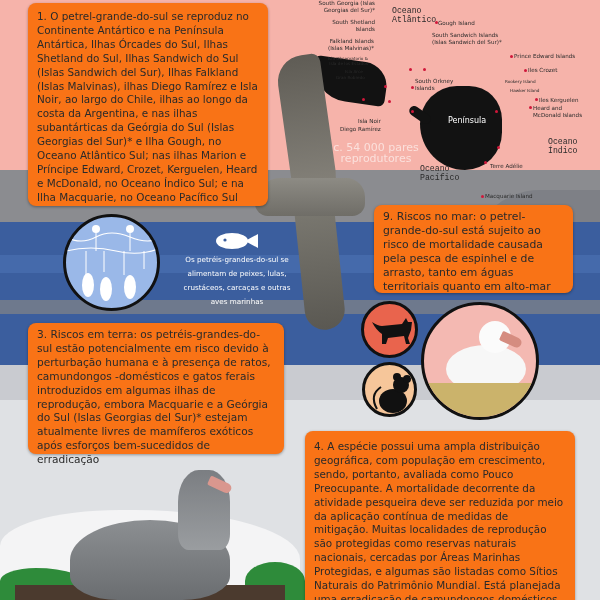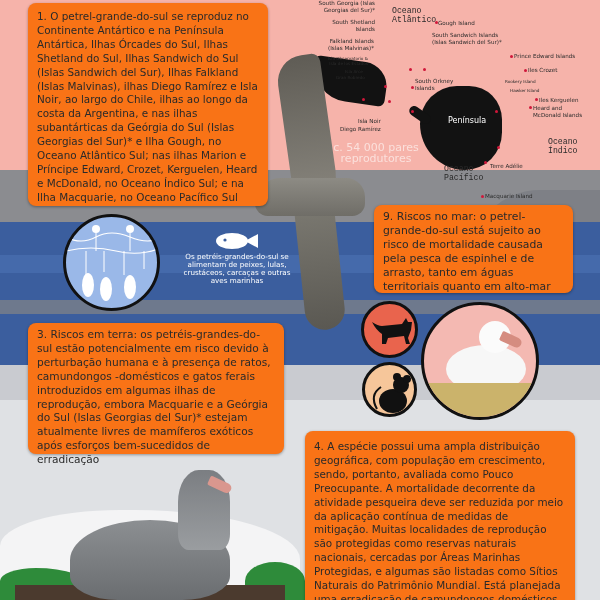--- a/index.html
+++ b/index.html
@@ -96,7 +96,7 @@
 
 <div class="map-ocean" style="left:392px;top:6px;width:50px;">Oceano Atlântico</div>
 <div class="map-ocean" style="left:508px;top:137px;width:44px;margin-left:40px;">Oceano Índico</div>
-<div class="map-ocean" style="left:444px;top:164px;width:44px;">Oceano Pacífico</div>
+<div class="map-ocean" style="left:420px;top:164px;width:44px;">Oceano Pacífico</div>
 
 <div class="map-label" style="left:309px;top:0px;width:66px;white-space:normal;text-align:right;">South Georgia (Islas Georgias del Sur)*</div>
 <div class="map-label" style="left:330px;top:19px;width:45px;white-space:normal;text-align:right;">South Shetland Islands</div>

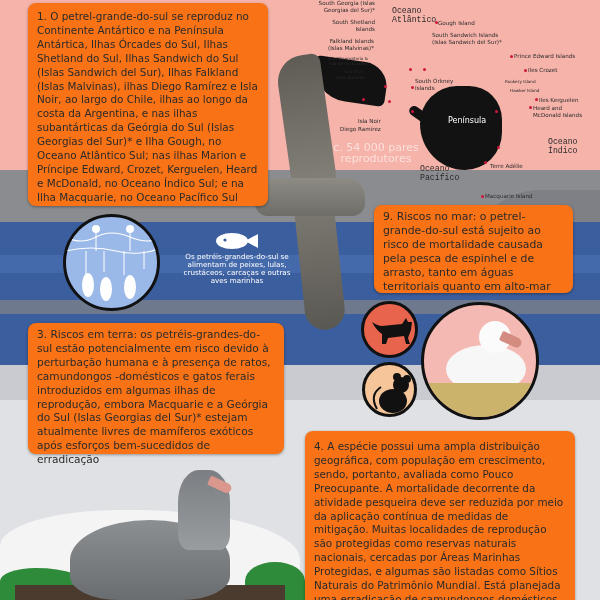--- a/index.html
+++ b/index.html
@@ -69,7 +69,7 @@
     .nest { position: absolute; left: 0; top: 78px; width: 118px; height: 40px; background: #cbb36b; }
     .icon-svg { position: absolute; }
 
-    .fish-caption { position: absolute; left: 178px; top: 253px; width: 118px; text-align: center; color: #ffffff; font-size: 7.2px; line-height: 8px; }
+    .fish-caption { position: absolute; left: 178px; top: 253px; width: 118px; text-align: center; color: #ffffff; font-size: 7.2px; line-height: 14px; }
     .fish-icon { position: absolute; left: 215px; top: 232px; }
   </style>
 </head>

